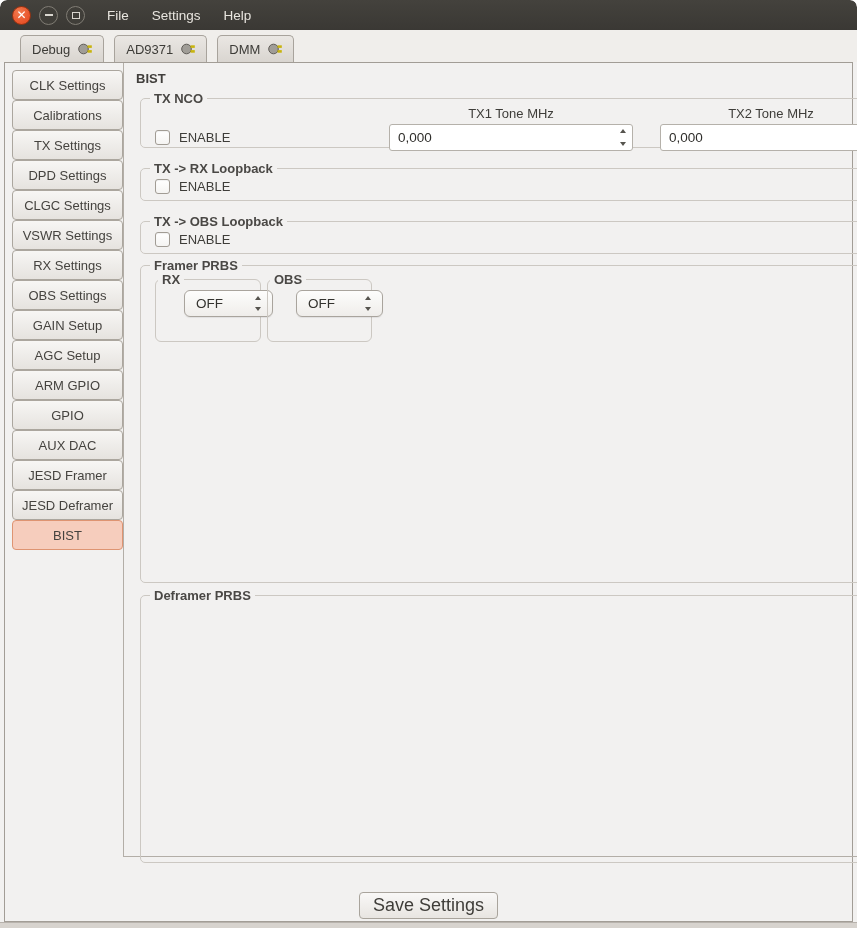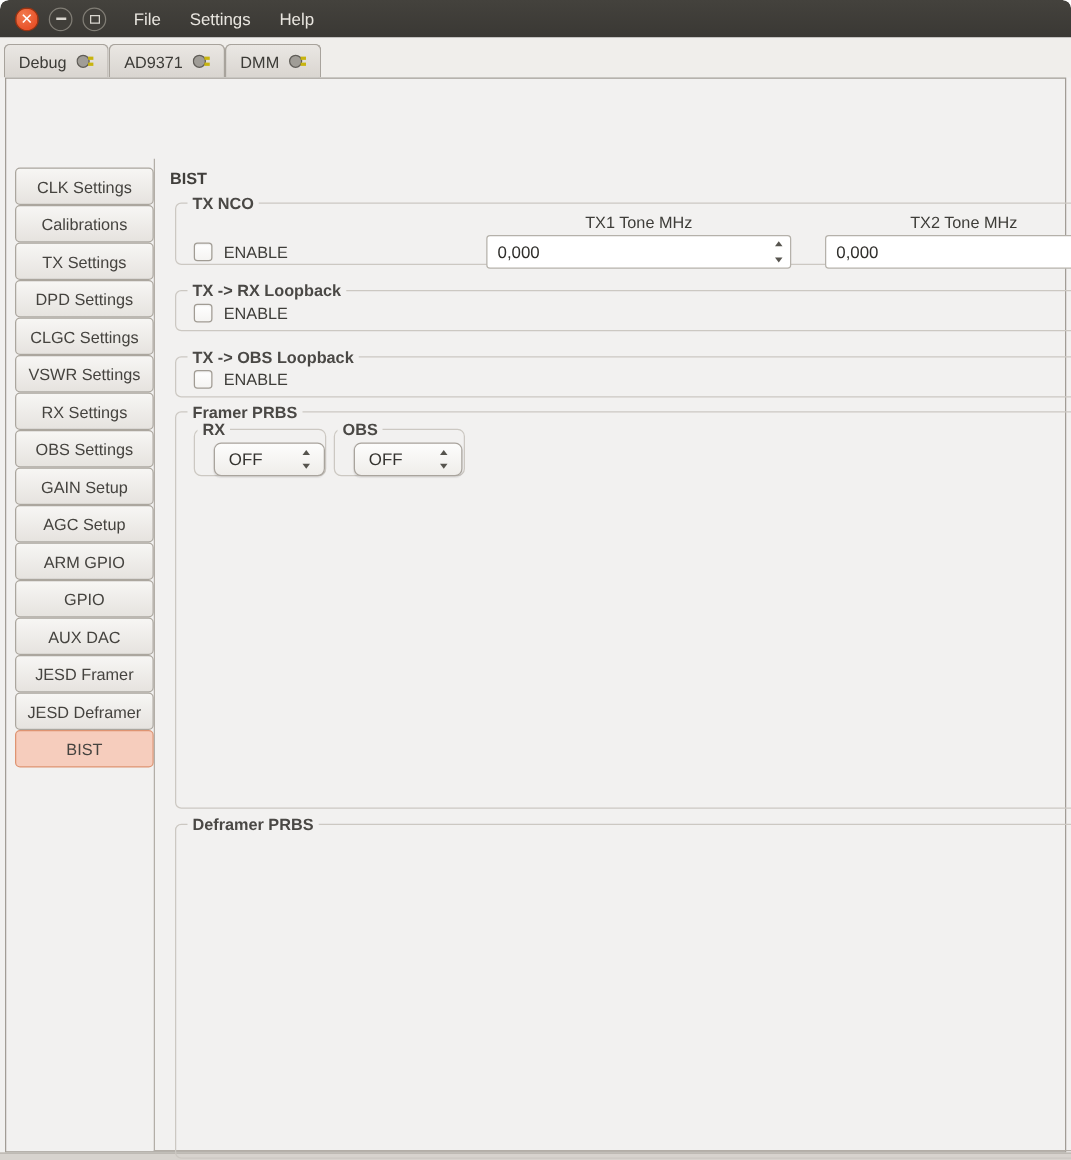--- a/index.html
+++ b/index.html
@@ -25,7 +25,7 @@
 
   
   .tabbar { height:32px; background:#f0eeeb; display:flex; align-items:flex-end;
-            padding-left:3px; gap:0; position:relative; }
+            padding-left:20px; gap:10px; position:relative; }
   .tab { height:27px; display:flex; align-items:center; gap:8px; padding:0 11px;
          background:linear-gradient(#eae7e3,#d9d5d0); border:1px solid #a8a39c; border-bottom:none;
          border-radius:5px 5px 0 0; font-size:13px; color:#3c3b37; cursor:default; }

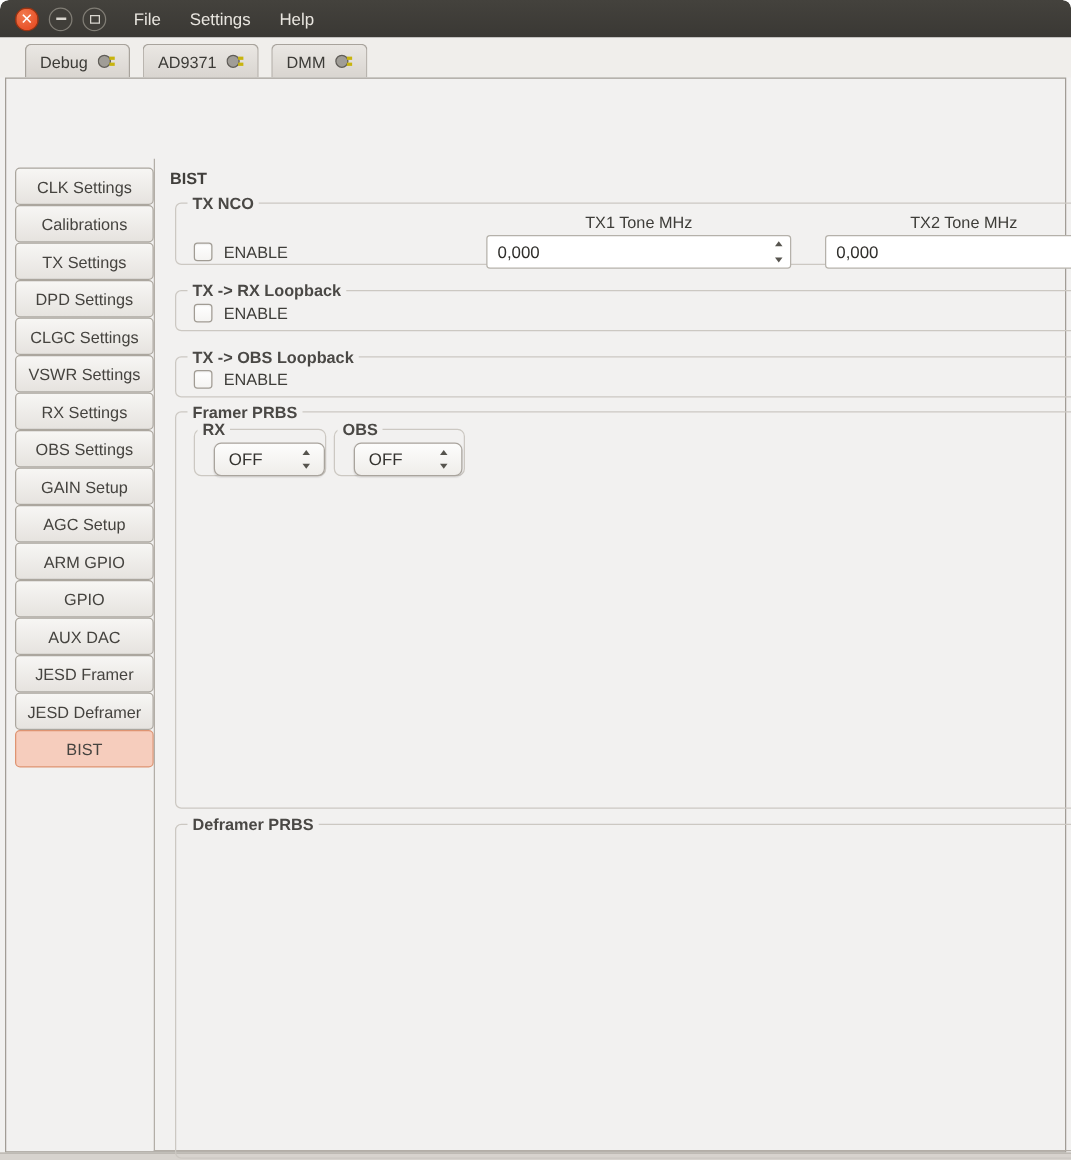--- a/index.html
+++ b/index.html
@@ -35,7 +35,7 @@
 
   
   .page { margin:0 4px; height:860px; background:#f2f1f0;
-          border:1px solid #a29d96; display:flex; flex-direction:row; position:relative; z-index:2;align-items:flex-end; }
+          border:1px solid #a29d96; display:flex; flex-direction:column; position:relative; z-index:2; }
   .content-row { height:794px; display:flex; }
 
   

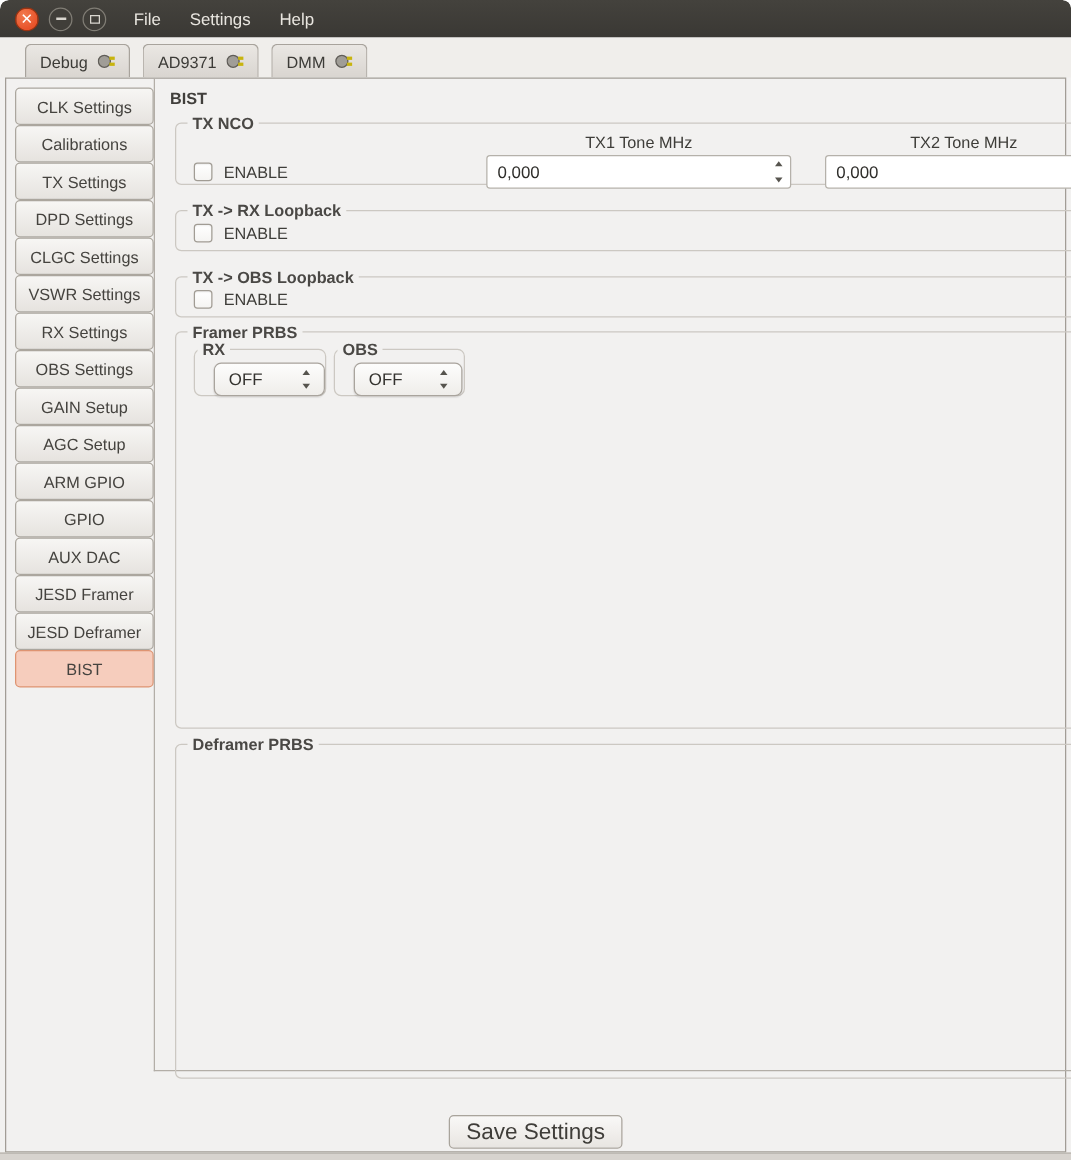--- a/index.html
+++ b/index.html
@@ -84,8 +84,8 @@
   
   .frame.framer { margin-top:11px; height:318px; padding:13px 0 0 14px; }
   .framer-row { display:flex; gap:6px; }
-  .subframe { position:relative; border:1px solid #ccc8c2; border-radius:6px; height:38px;
-              padding:10px 0 0 15px; }
+  .subframe { position:relative; border:1px solid #ccc8c2; border-radius:6px; height:63px;
+              padding:10px 0 0 28px; }
   .subframe.rx { width:106px; }
   .subframe.obs { width:105px; }
   .subframe .frame-label { left:2px; background:#f2f1f0; }

